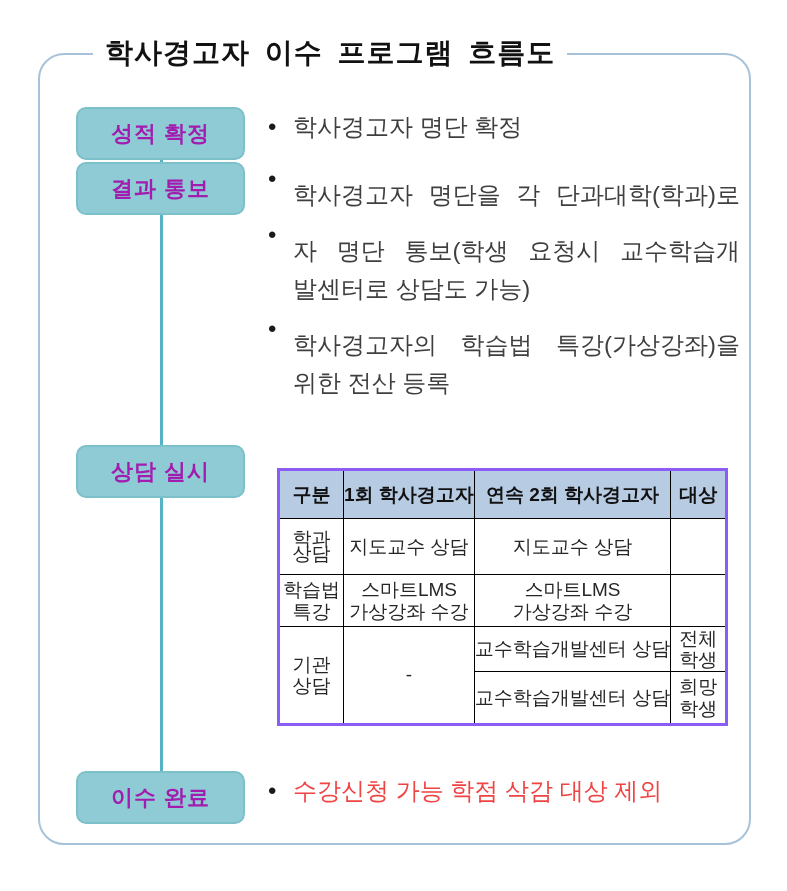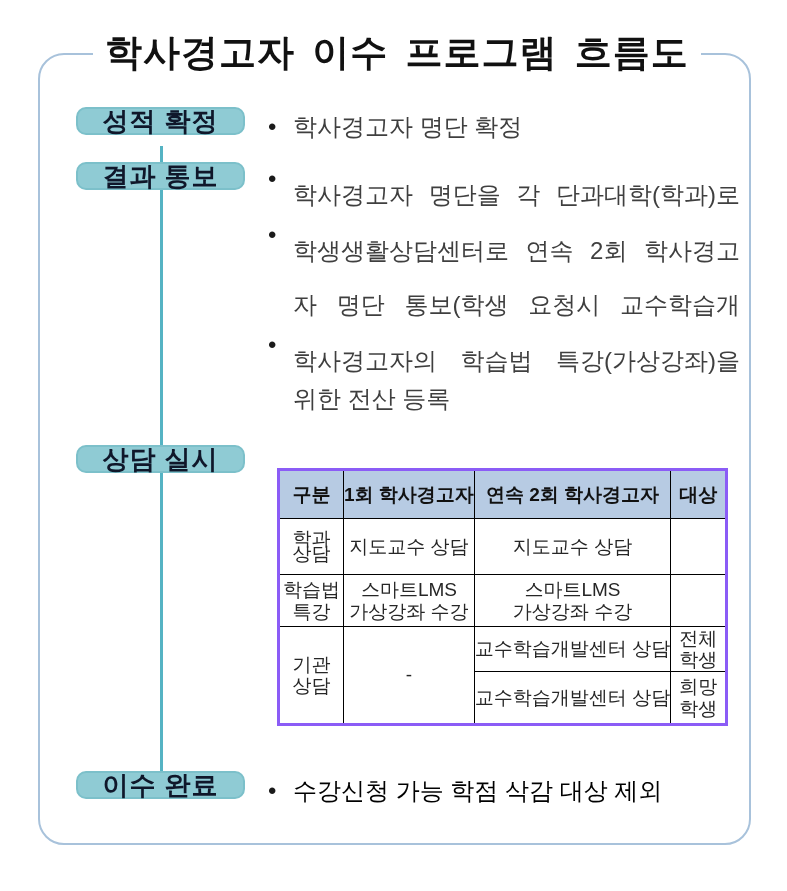--- a/index.html
+++ b/index.html
@@ -10,7 +10,7 @@
          border:2px solid #A8C2DB;border-radius:26px;z-index:0;}
 
   .page-title{position:absolute;left:93px;top:35px;height:36px;line-height:36px;z-index:3;
-              background:#ffffff;padding:0 12px;font-size:37px;font-weight:bold;color:#111111;
+              background:#ffffff;padding:0 12px;font-size:28px;font-weight:bold;color:#111111;
               letter-spacing:1px;word-spacing:6px;white-space:nowrap;}
 
   .connector{position:absolute;left:160px;top:146px;width:3px;height:627px;background:#55B3C3;z-index:1;}

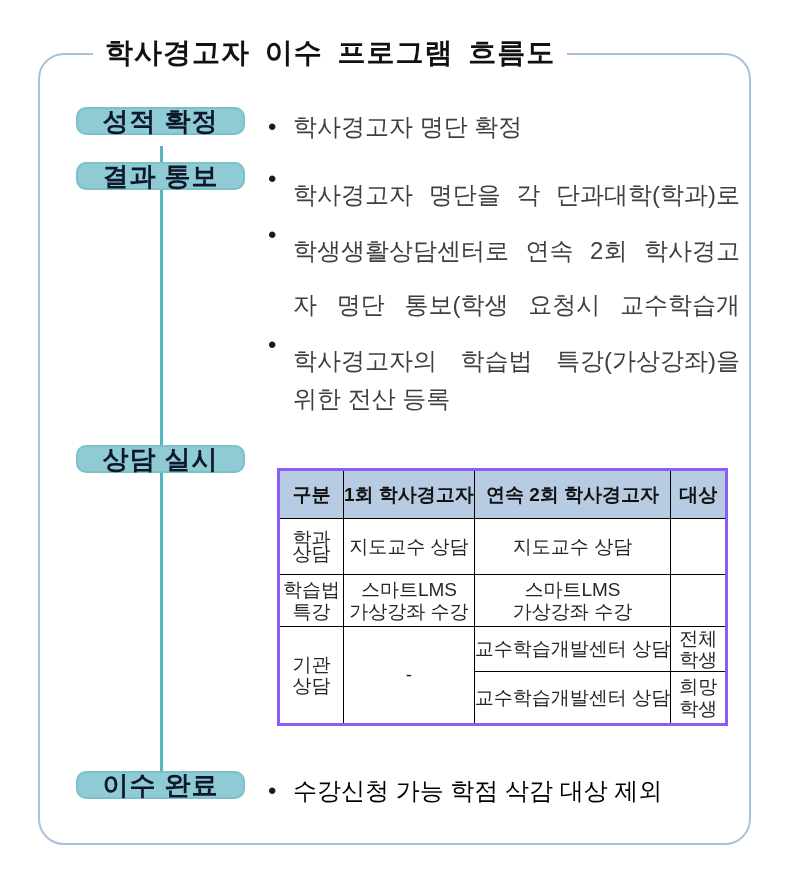--- a/index.html
+++ b/index.html
@@ -15,9 +15,9 @@
 
   .connector{position:absolute;left:160px;top:146px;width:3px;height:627px;background:#55B3C3;z-index:1;}
 
-  .stage{position:absolute;left:76px;width:169px;height:28px;box-sizing:border-box;z-index:2;
+  .stage{position:absolute;left:76px;width:169px;height:53px;box-sizing:border-box;z-index:2;
          background:#8FCBD4;border:2px solid #7CC0CA;border-radius:10px;
-         color:#0f172a;font-size:26px;font-weight:bold;letter-spacing:1px;white-space:nowrap;
+         color:#a21caf;font-size:22px;font-weight:bold;letter-spacing:1px;white-space:nowrap;
          display:flex;align-items:center;justify-content:center;}
   .stage-1{top:107px}.stage-2{top:162px}.stage-3{top:445px}.stage-4{top:771px}
 

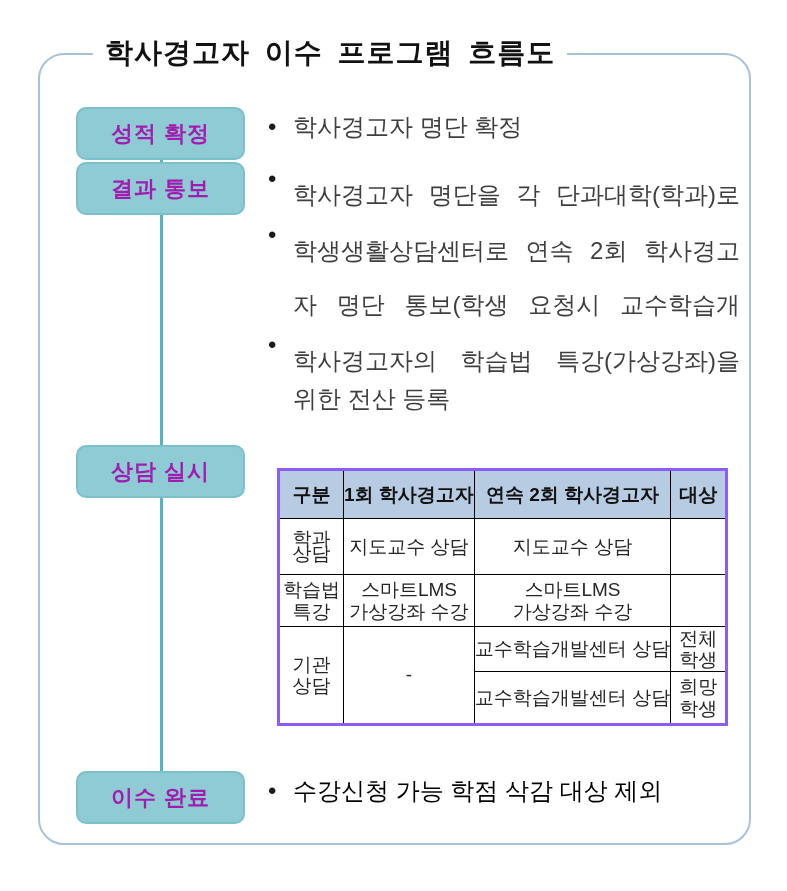--- a/index.html
+++ b/index.html
@@ -88,7 +88,6 @@
     <div class="bullet mb-sm">
       <span class="dot">•</span>
       <div class="txt">
-        <div class="bline full">학생생활상담센터로 연속 2회 학사경고</div>
         <div class="bline full">자 명단 통보(학생 요청시 교수학습개</div>
       </div>
     </div>

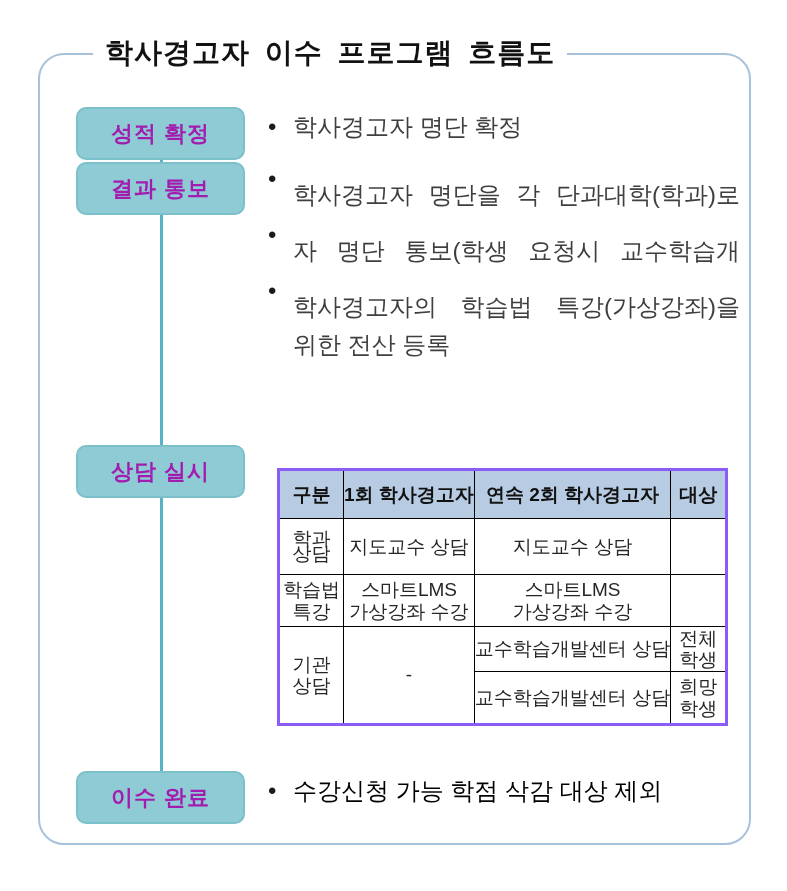--- a/index.html
+++ b/index.html
@@ -89,6 +89,7 @@
       <span class="dot">•</span>
       <div class="txt">
         <div class="bline full">자 명단 통보(학생 요청시 교수학습개</div>
+        <div class="bline">발센터로 상담도 가능)</div>
       </div>
     </div>
 

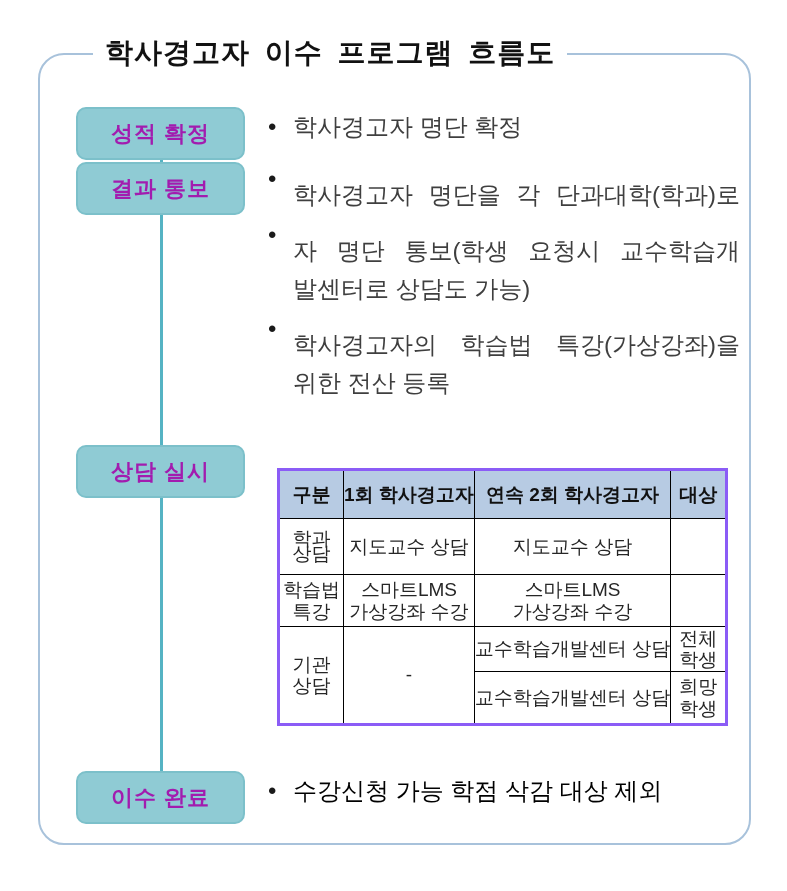--- a/index.html
+++ b/index.html
@@ -43,7 +43,7 @@
 
   .completion{position:absolute;left:268px;top:772px;z-index:2;display:flex;
               font-size:24px;line-height:38px;}
-  .completion .ctxt{color:#000000;white-space:nowrap;}
+  .completion .ctxt{color:#ef4444;white-space:nowrap;}
 </style>
 </head>
 <body>

